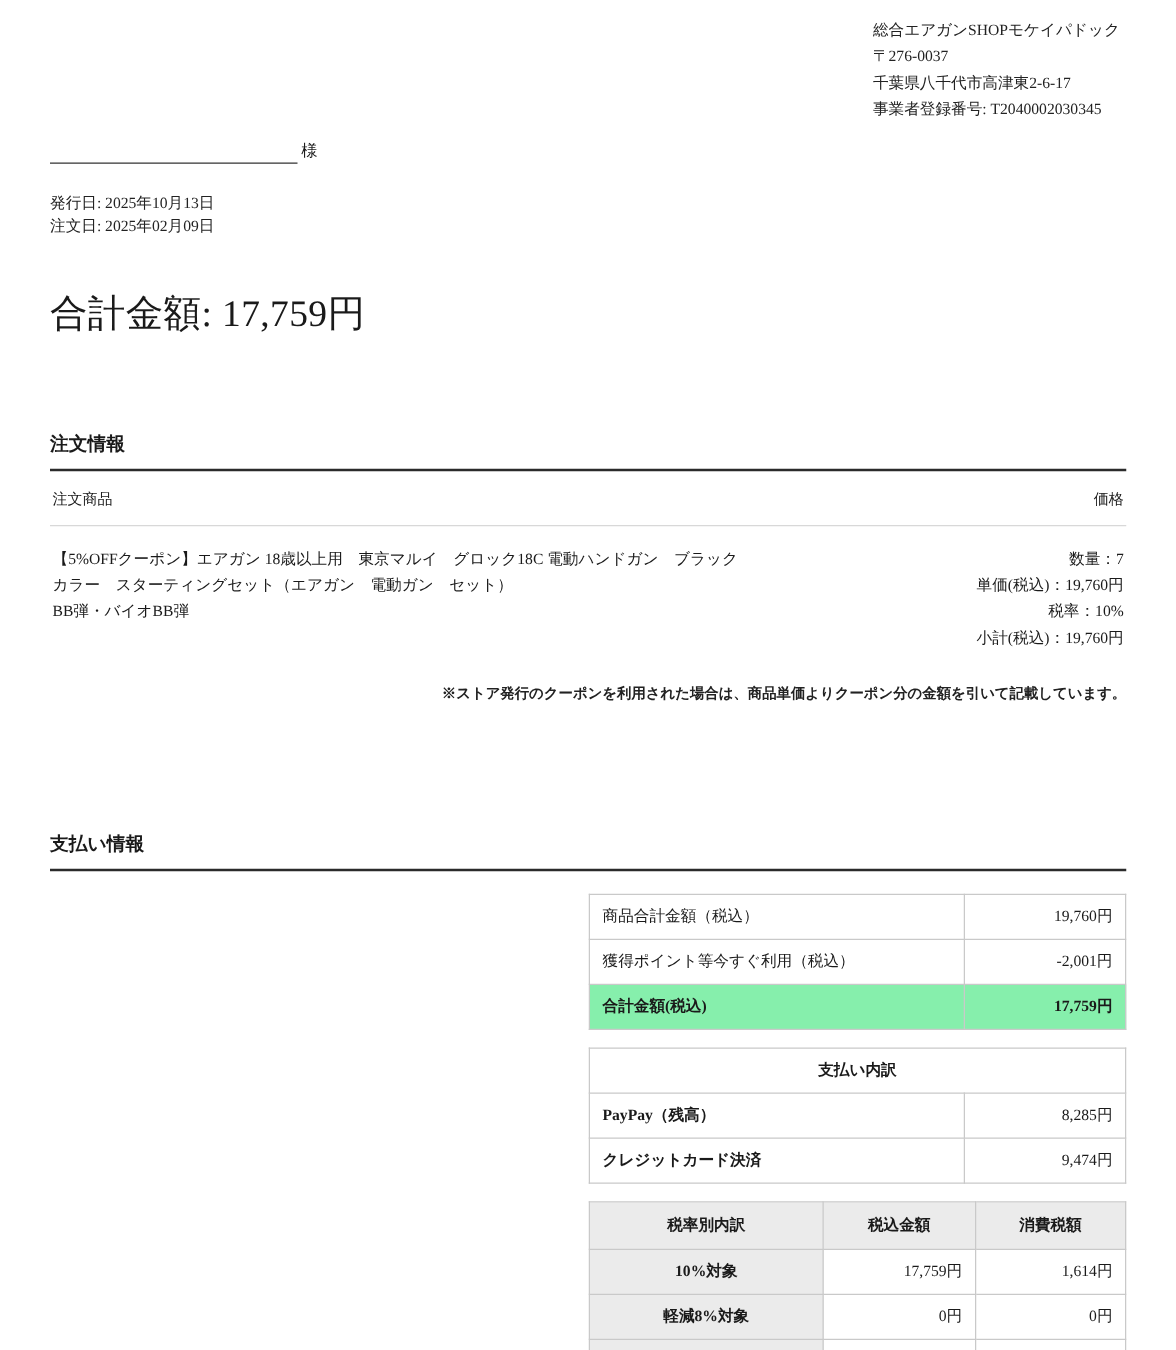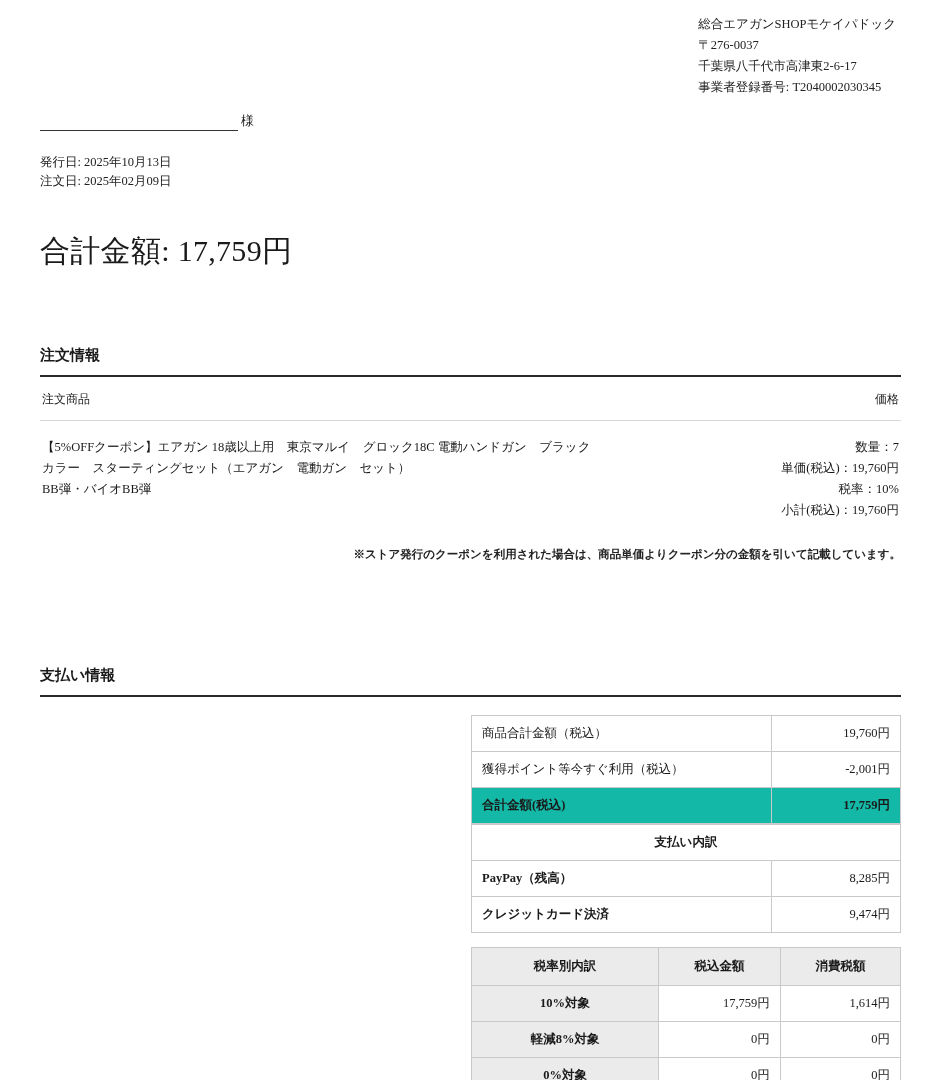--- a/index.html
+++ b/index.html
@@ -141,7 +141,7 @@
   .t-summary td.label { text-align: left; }
   .t-summary td.value { text-align: right; width: 108px; }
   .row-highlight td {
-    background: #14b8a6;
+    background: #86efac;
     font-weight: bold;
   }
   .t-breakdown { }

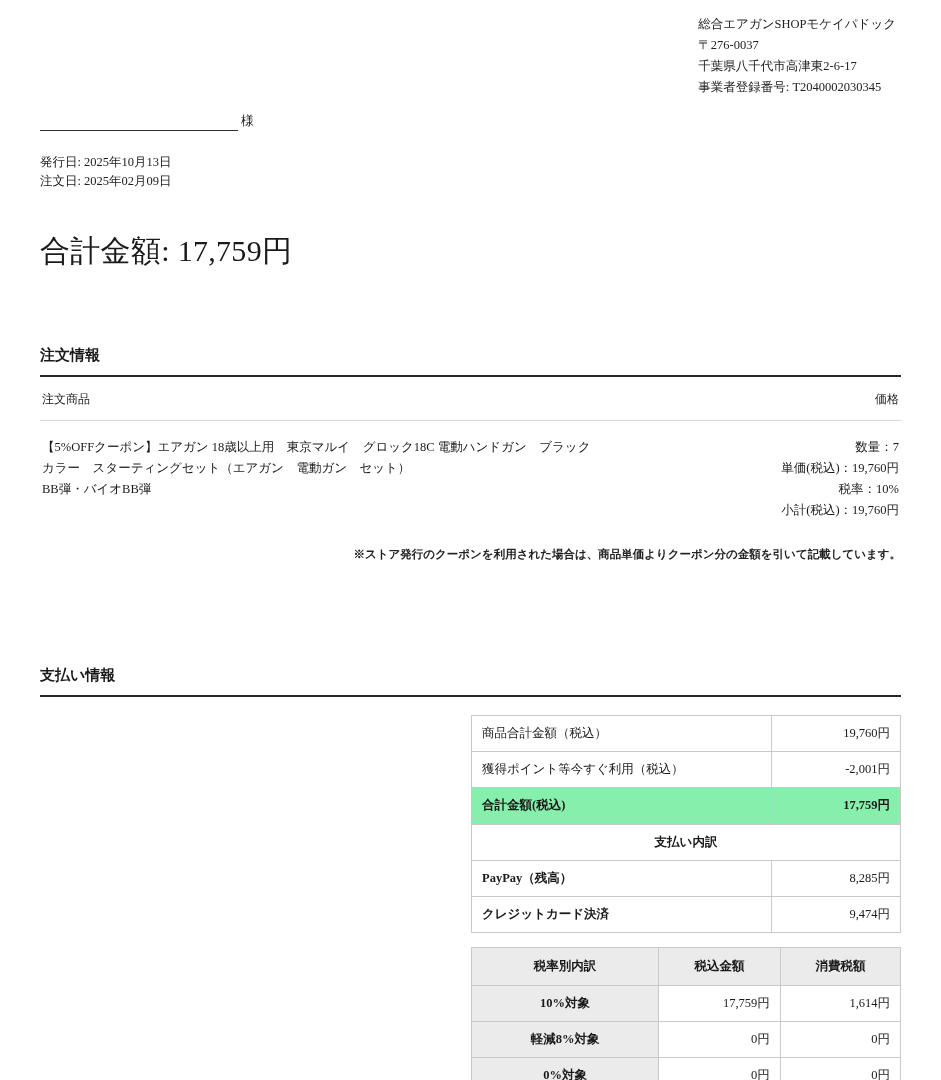--- a/index.html
+++ b/index.html
@@ -144,7 +144,7 @@
     background: #86efac;
     font-weight: bold;
   }
-  .t-breakdown { }
+  .t-breakdown { margin-top: 14px; }
   .t-breakdown td.head {
     text-align: center;
     font-weight: bold;

